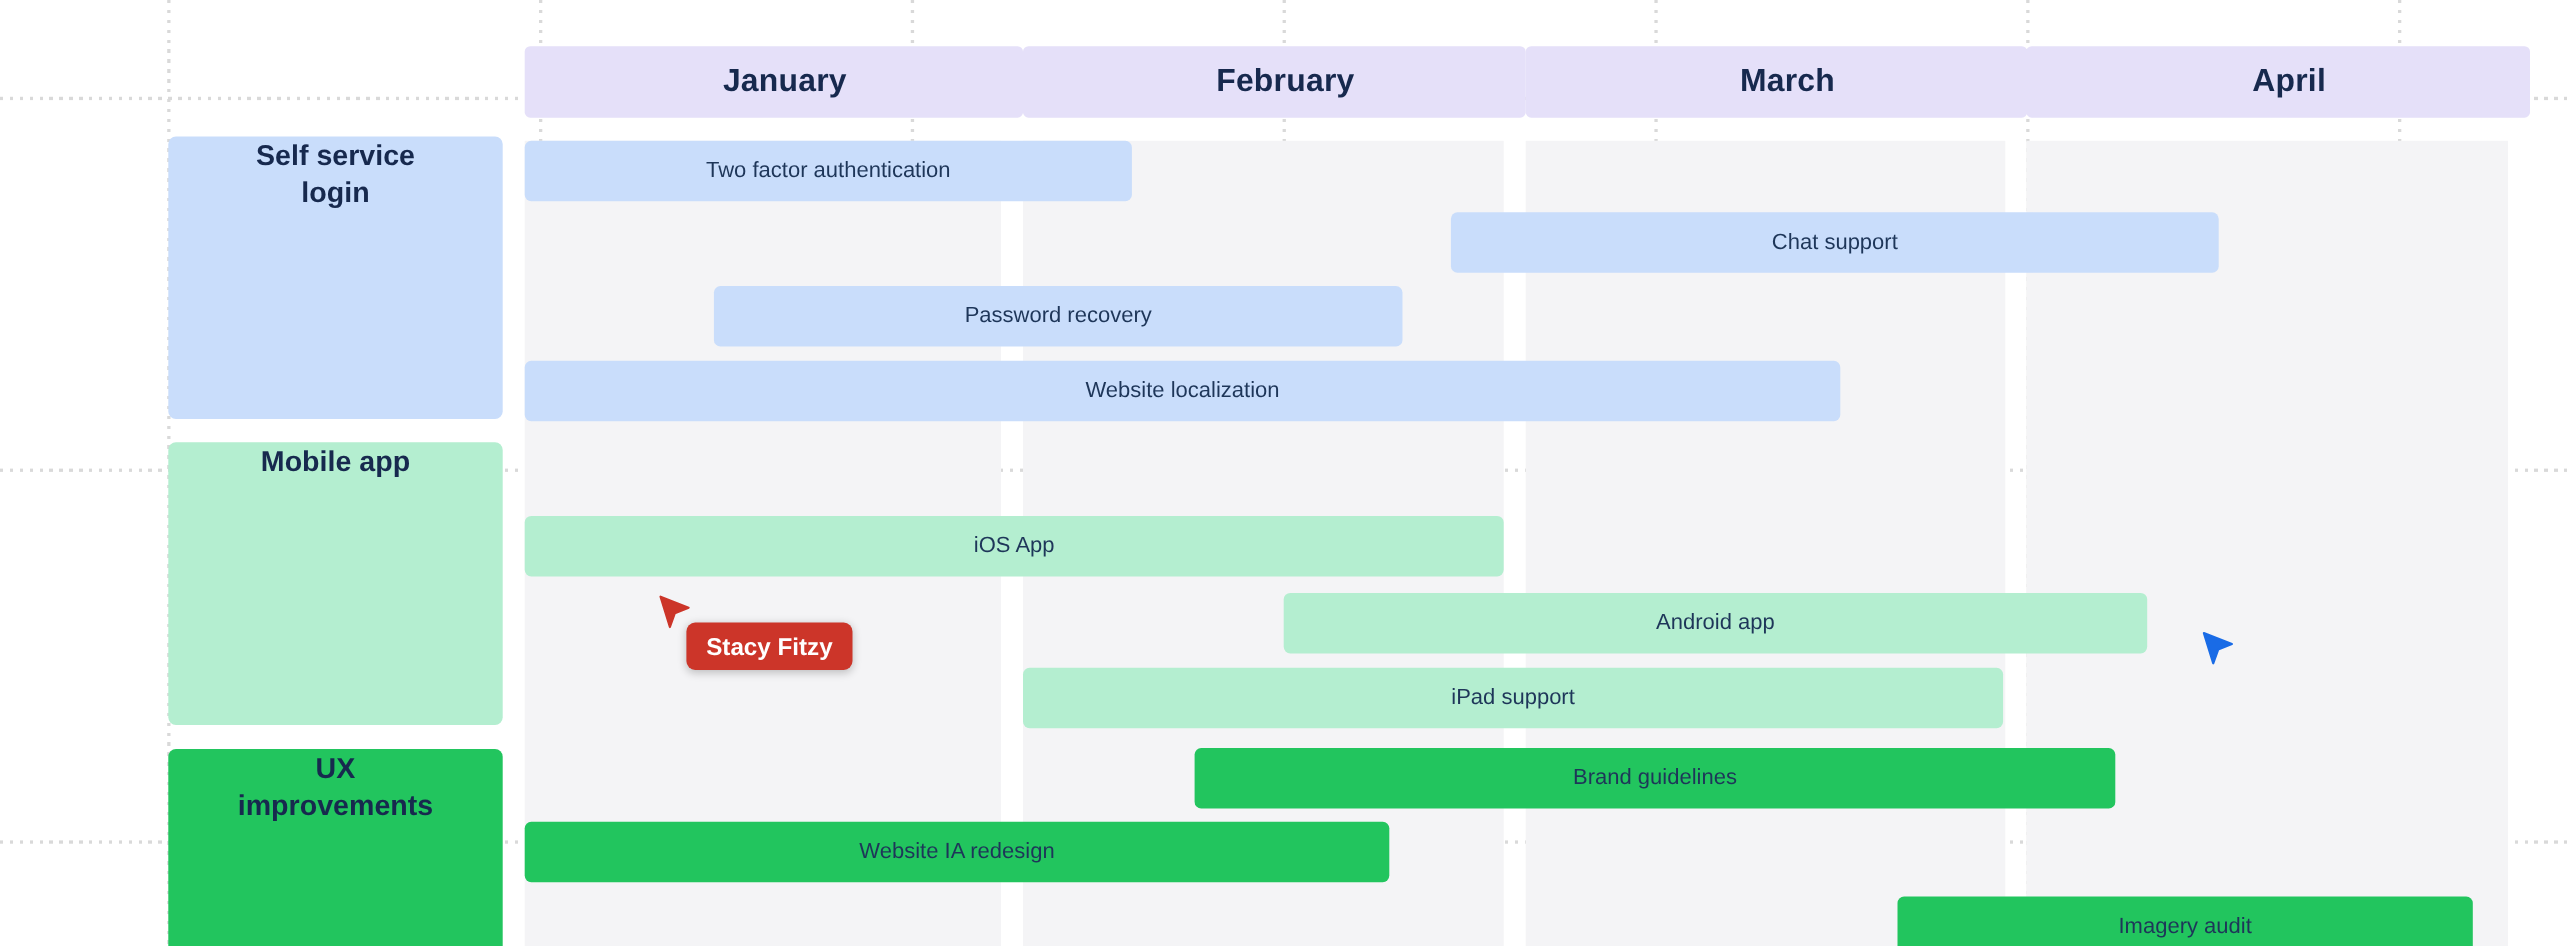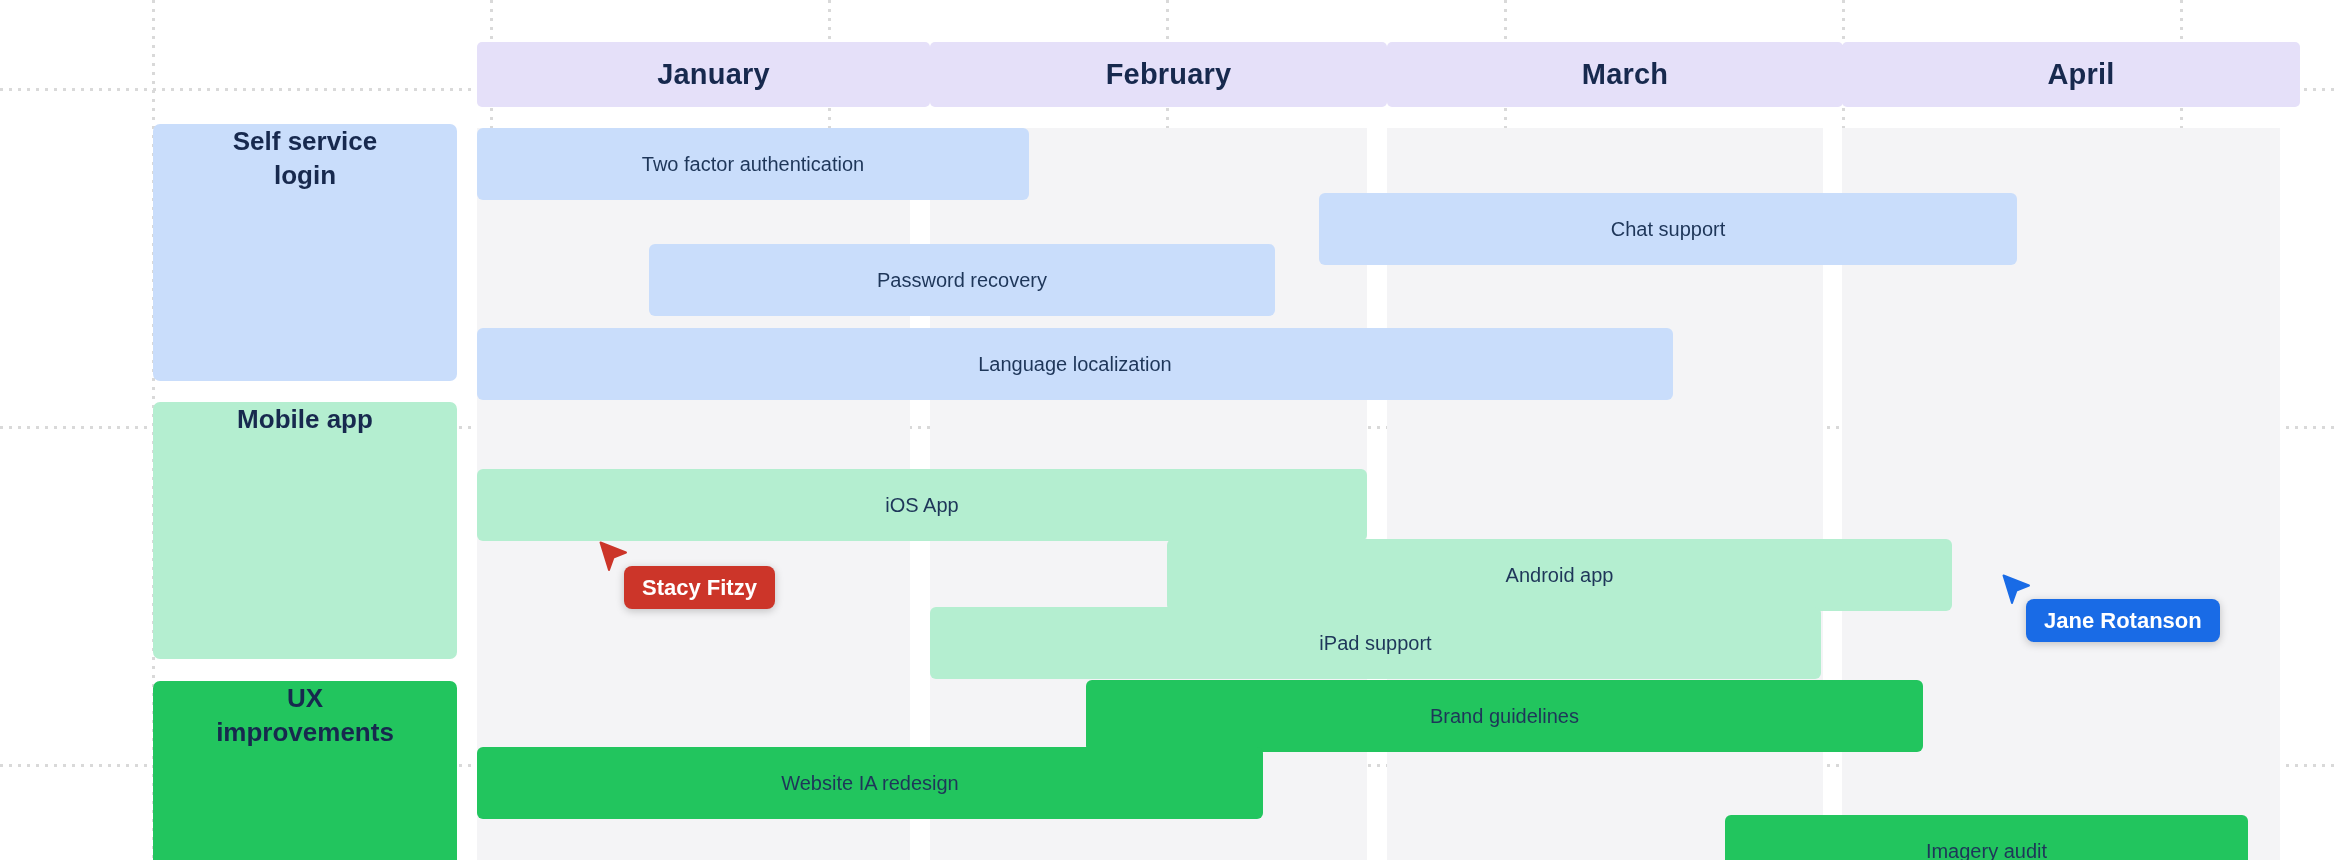--- a/index.html
+++ b/index.html
@@ -36,7 +36,7 @@
   }
   
   .bar{
-    position:absolute;height:72px;border-radius:6px;z-index:2;
+    position:absolute;height:55px;border-radius:6px;z-index:2;
     display:flex;align-items:center;justify-content:center;
     color:#1e3659;font-size:20px;font-weight:500;
   }

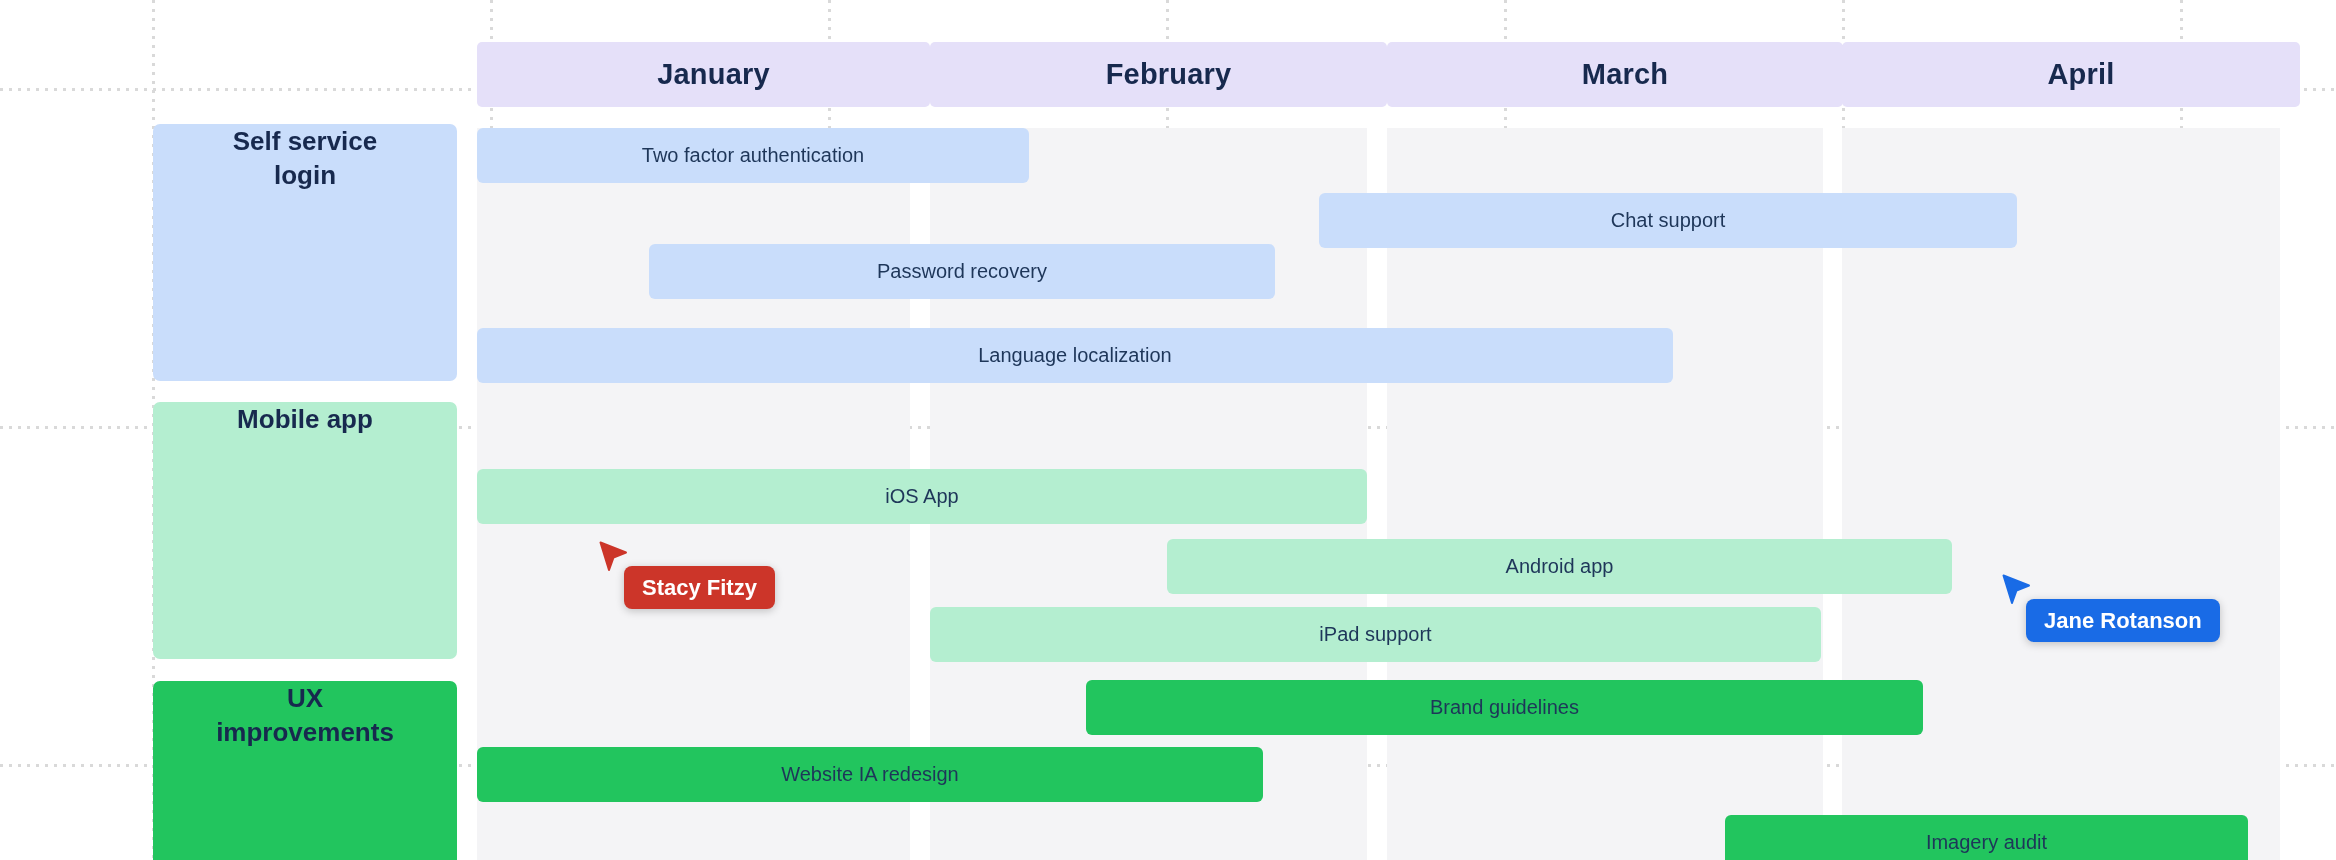--- a/index.html
+++ b/index.html
@@ -107,7 +107,7 @@
   <div class="bar fill-blue" style="left:1319px;top:193px;width:698px">
     <span>Chat support</span>
   </div>
-  <div class="bar fill-blue" style="left:649px;top:244px;width:626px">
+  <div class="bar fill-blue" style="left:649px;top:260px;width:626px">
     <span>Password recovery</span>
   </div>
   <div class="bar fill-blue" style="left:477px;top:328px;width:1196px">

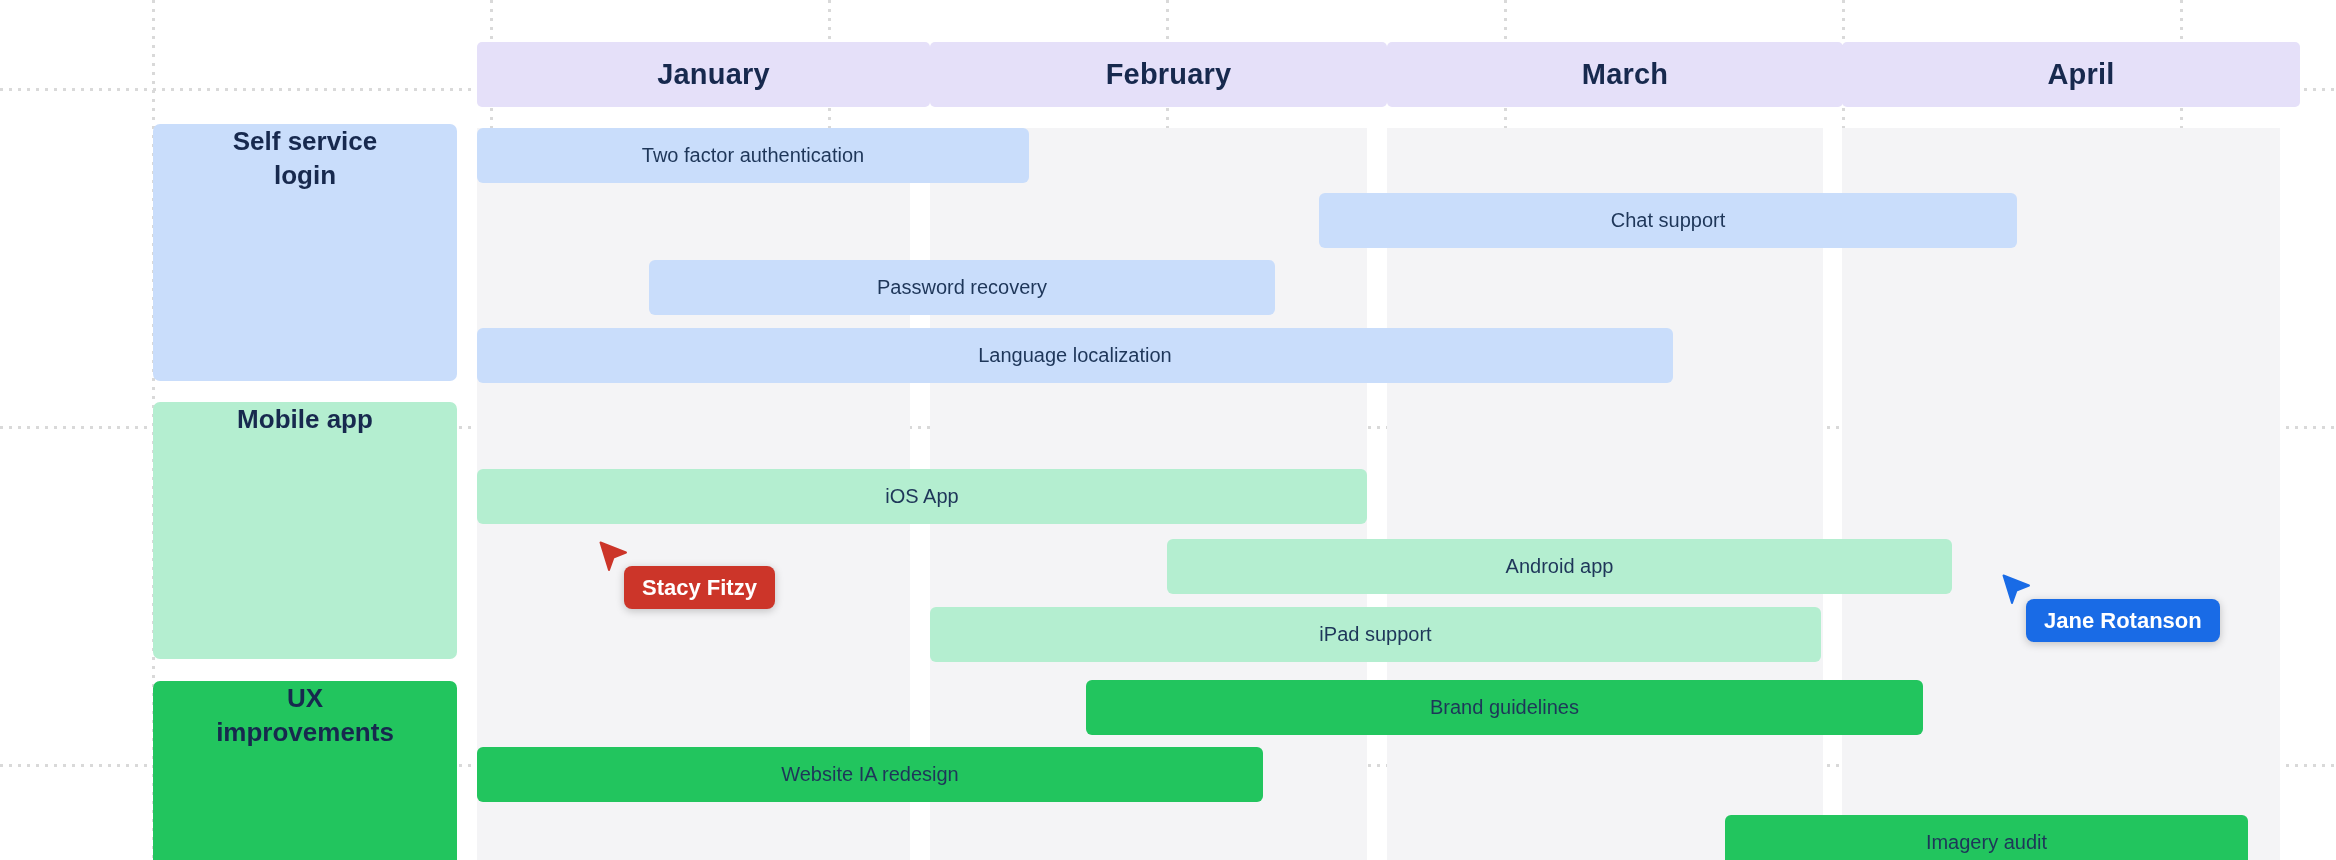--- a/index.html
+++ b/index.html
@@ -111,7 +111,7 @@
     <span>Password recovery</span>
   </div>
   <div class="bar fill-blue" style="left:477px;top:328px;width:1196px">
-    <span>Language localization</span>
+    <span>Website localization</span>
   </div>
 
   <div class="bar fill-green" style="left:477px;top:469px;width:890px">

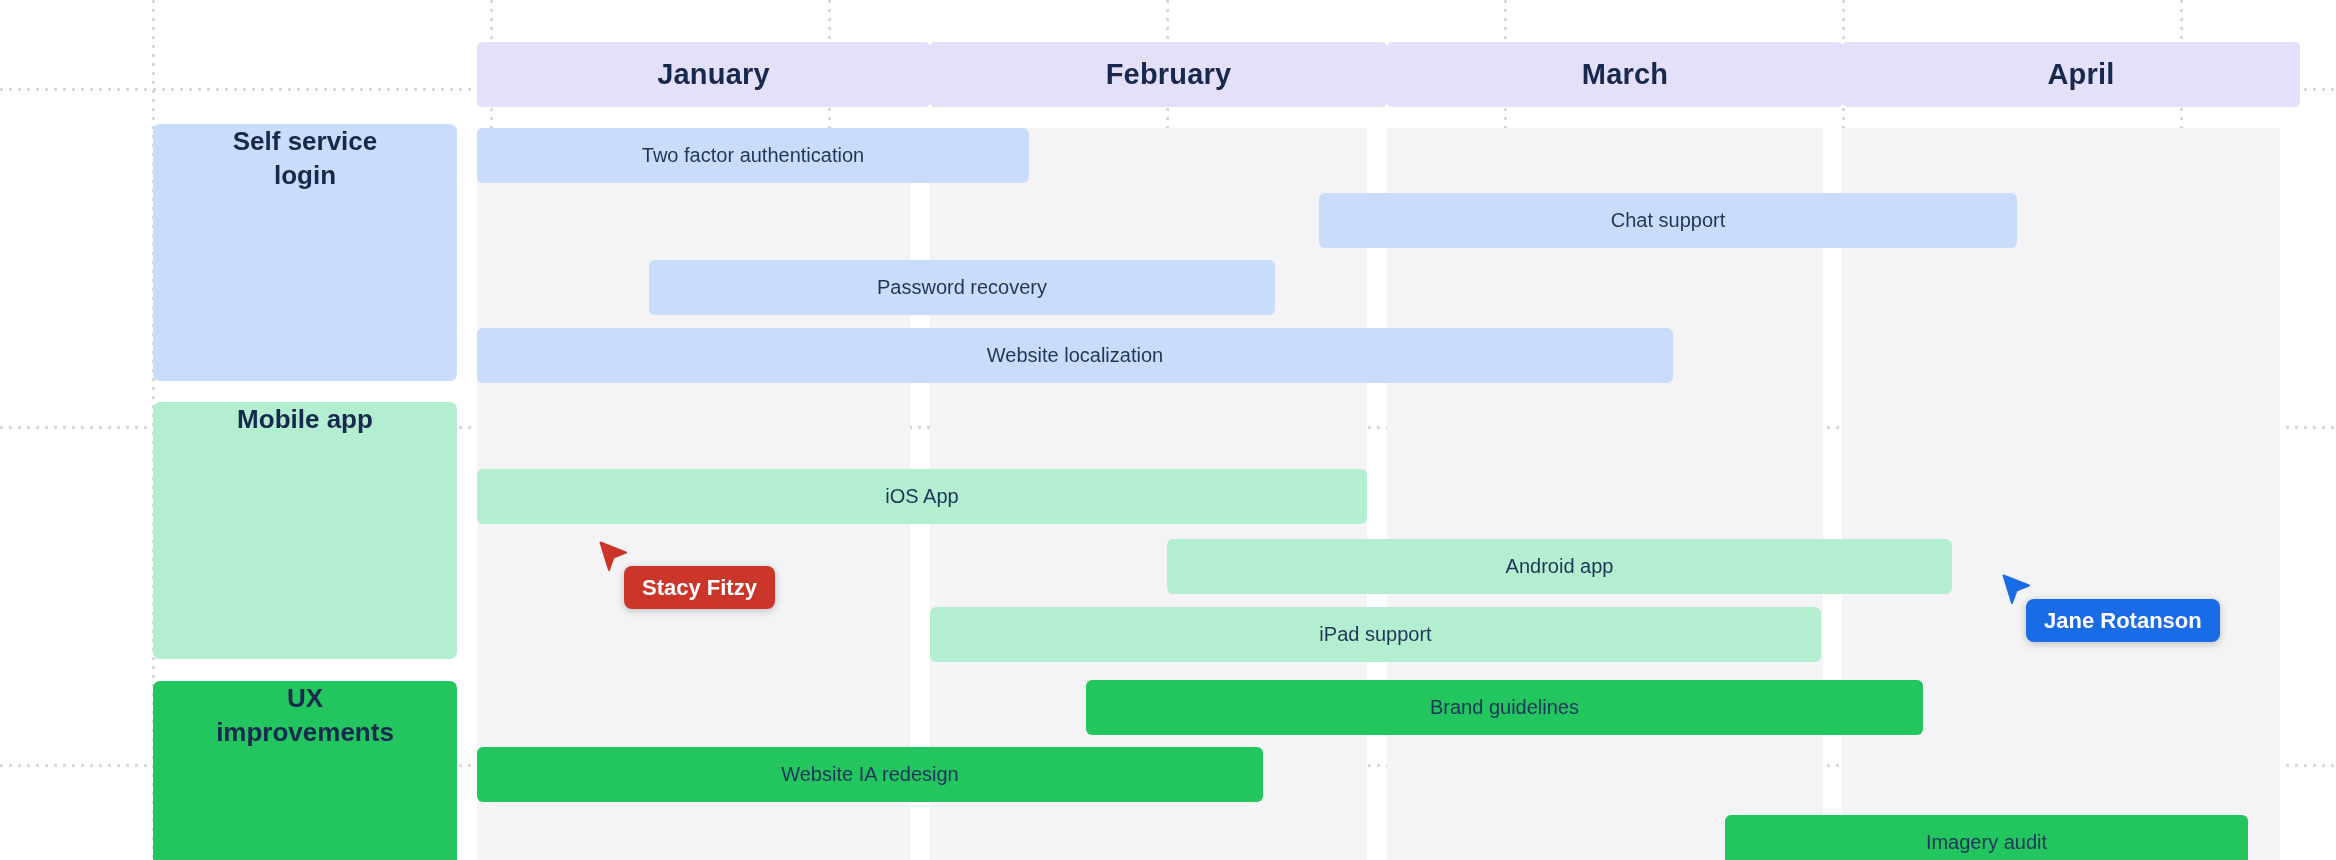--- a/index.html
+++ b/index.html
@@ -148,9 +148,6 @@
       <path d="M1.5 1.5 L10 29 L14.5 16.5 L27 11.5 Z" fill="#196be6" stroke="#196be6" stroke-width="2" stroke-linejoin="round"></path>
     </svg>
   </div>
-  <div class="cursor-label label-blue" style="left:2026px;top:599px">
-    <span>Jane Rotanson</span>
-  </div>
 
 </div>
 

